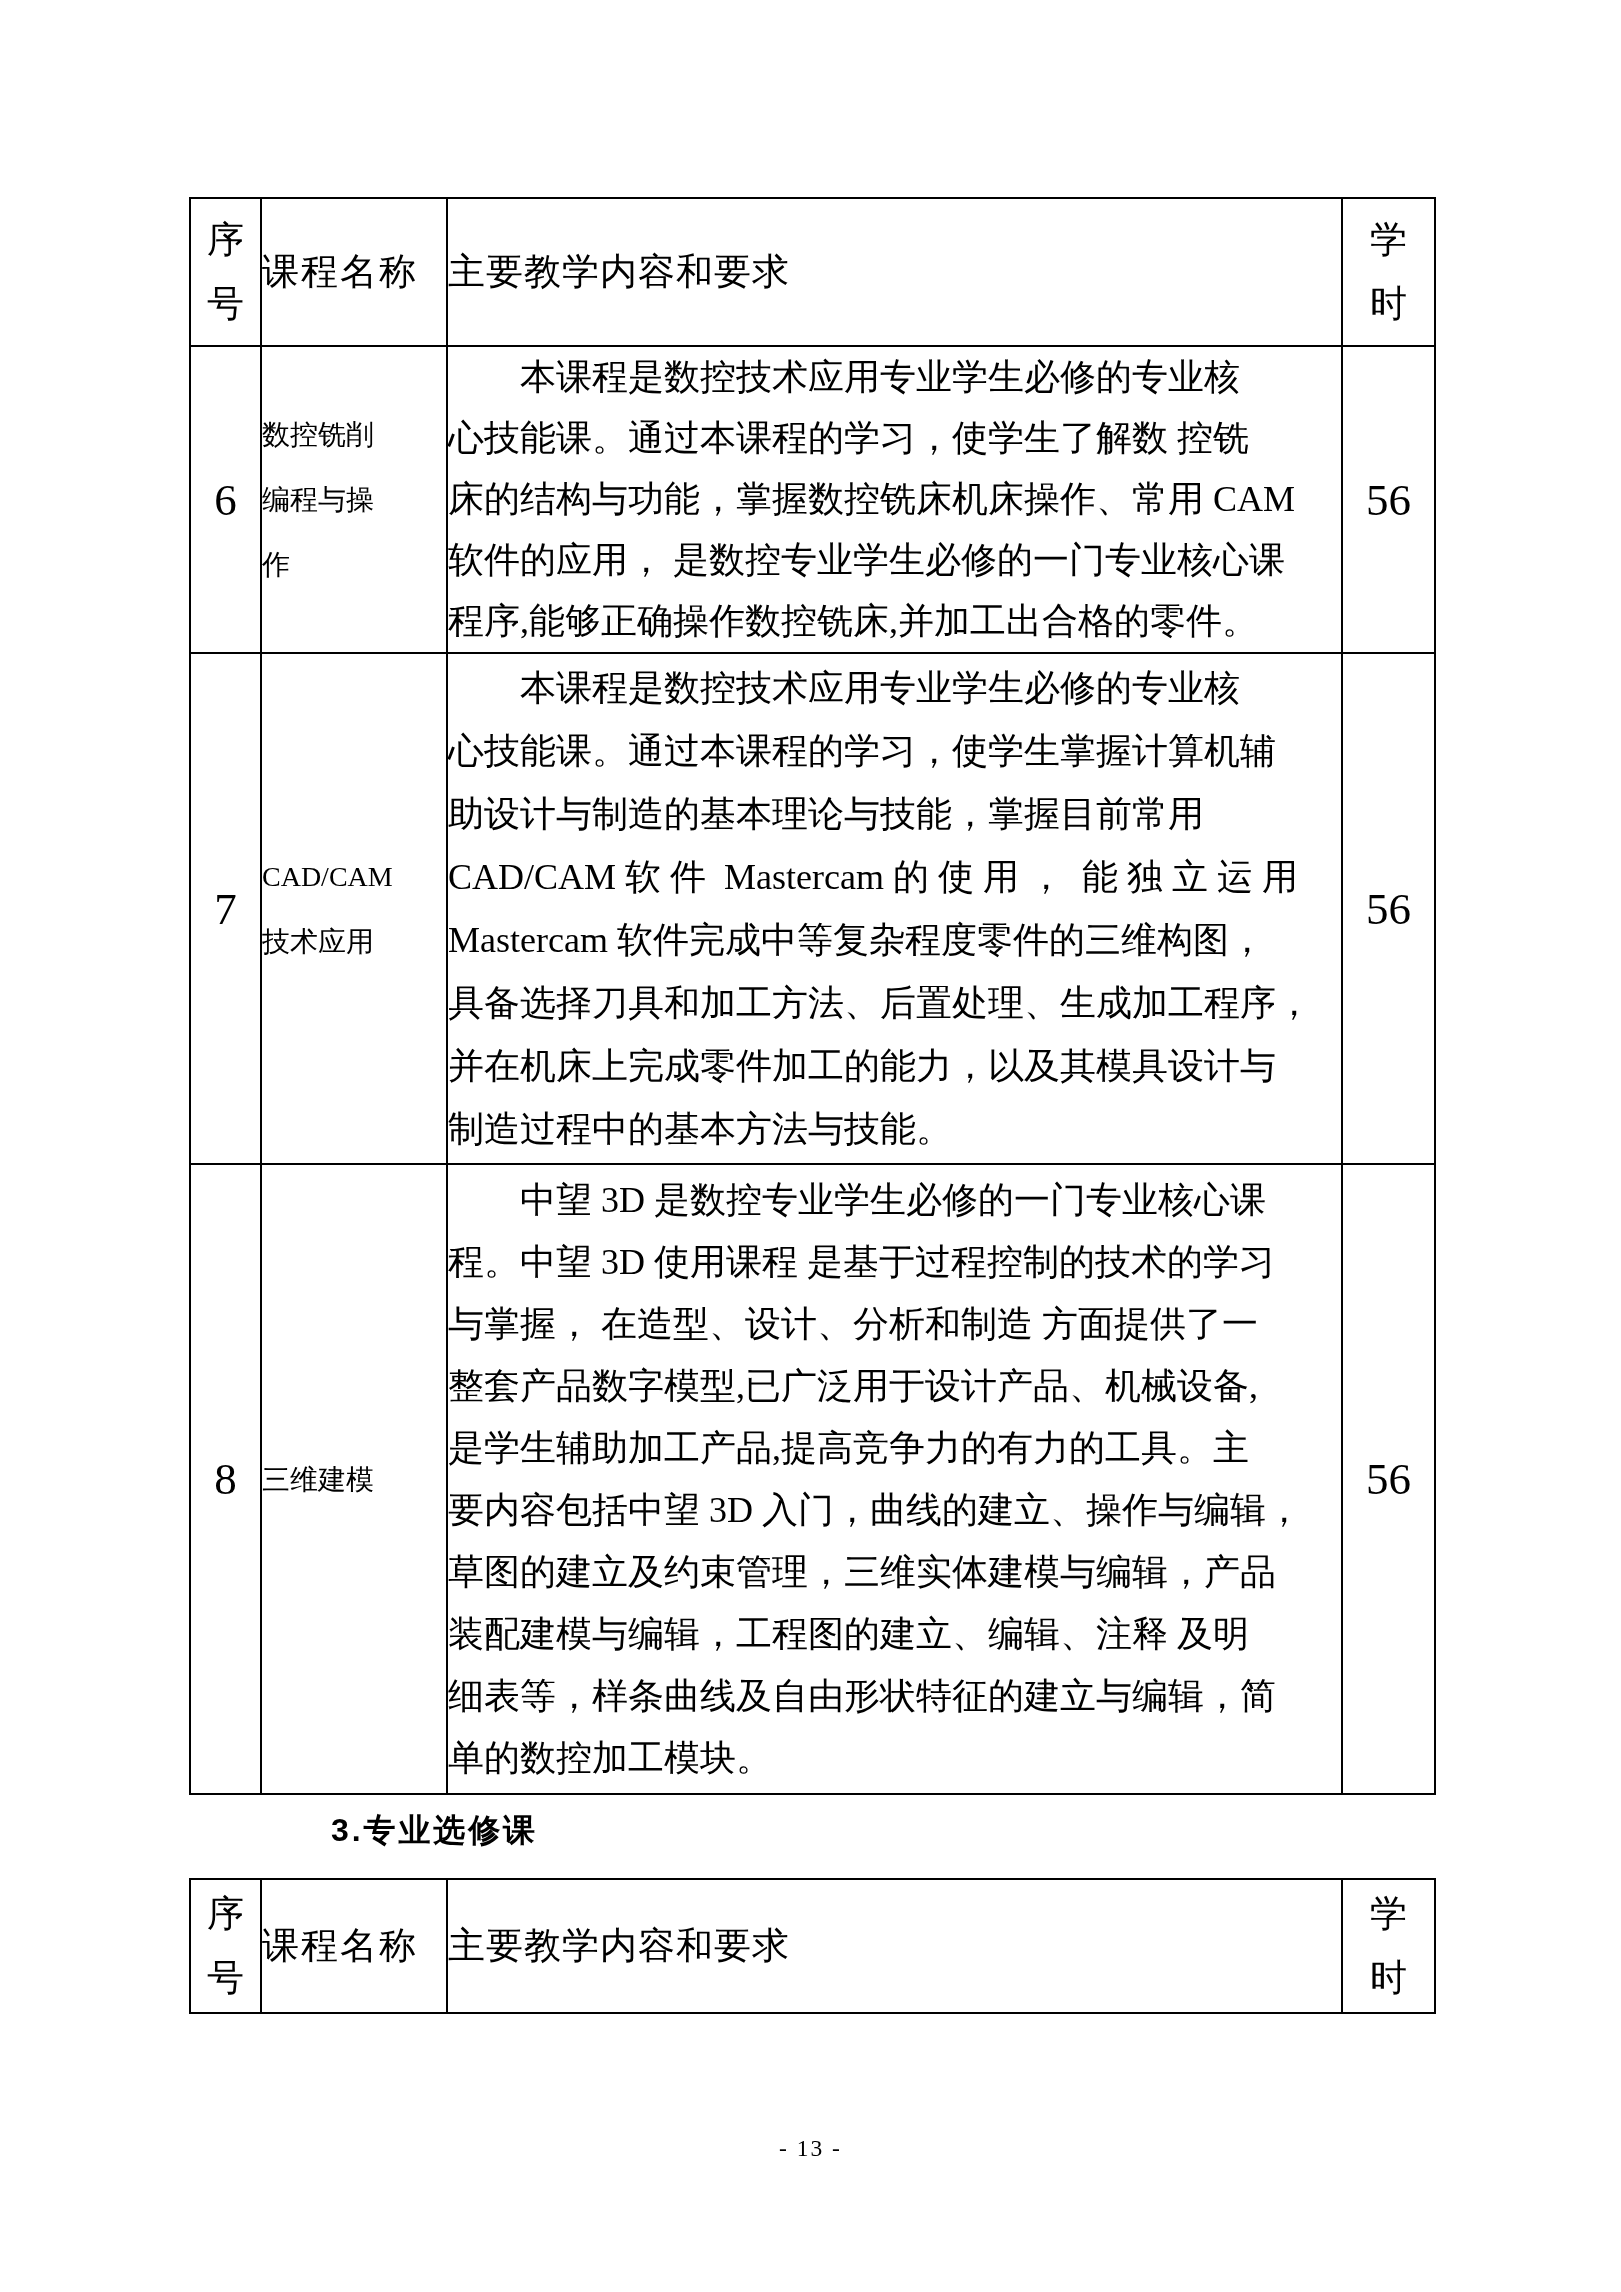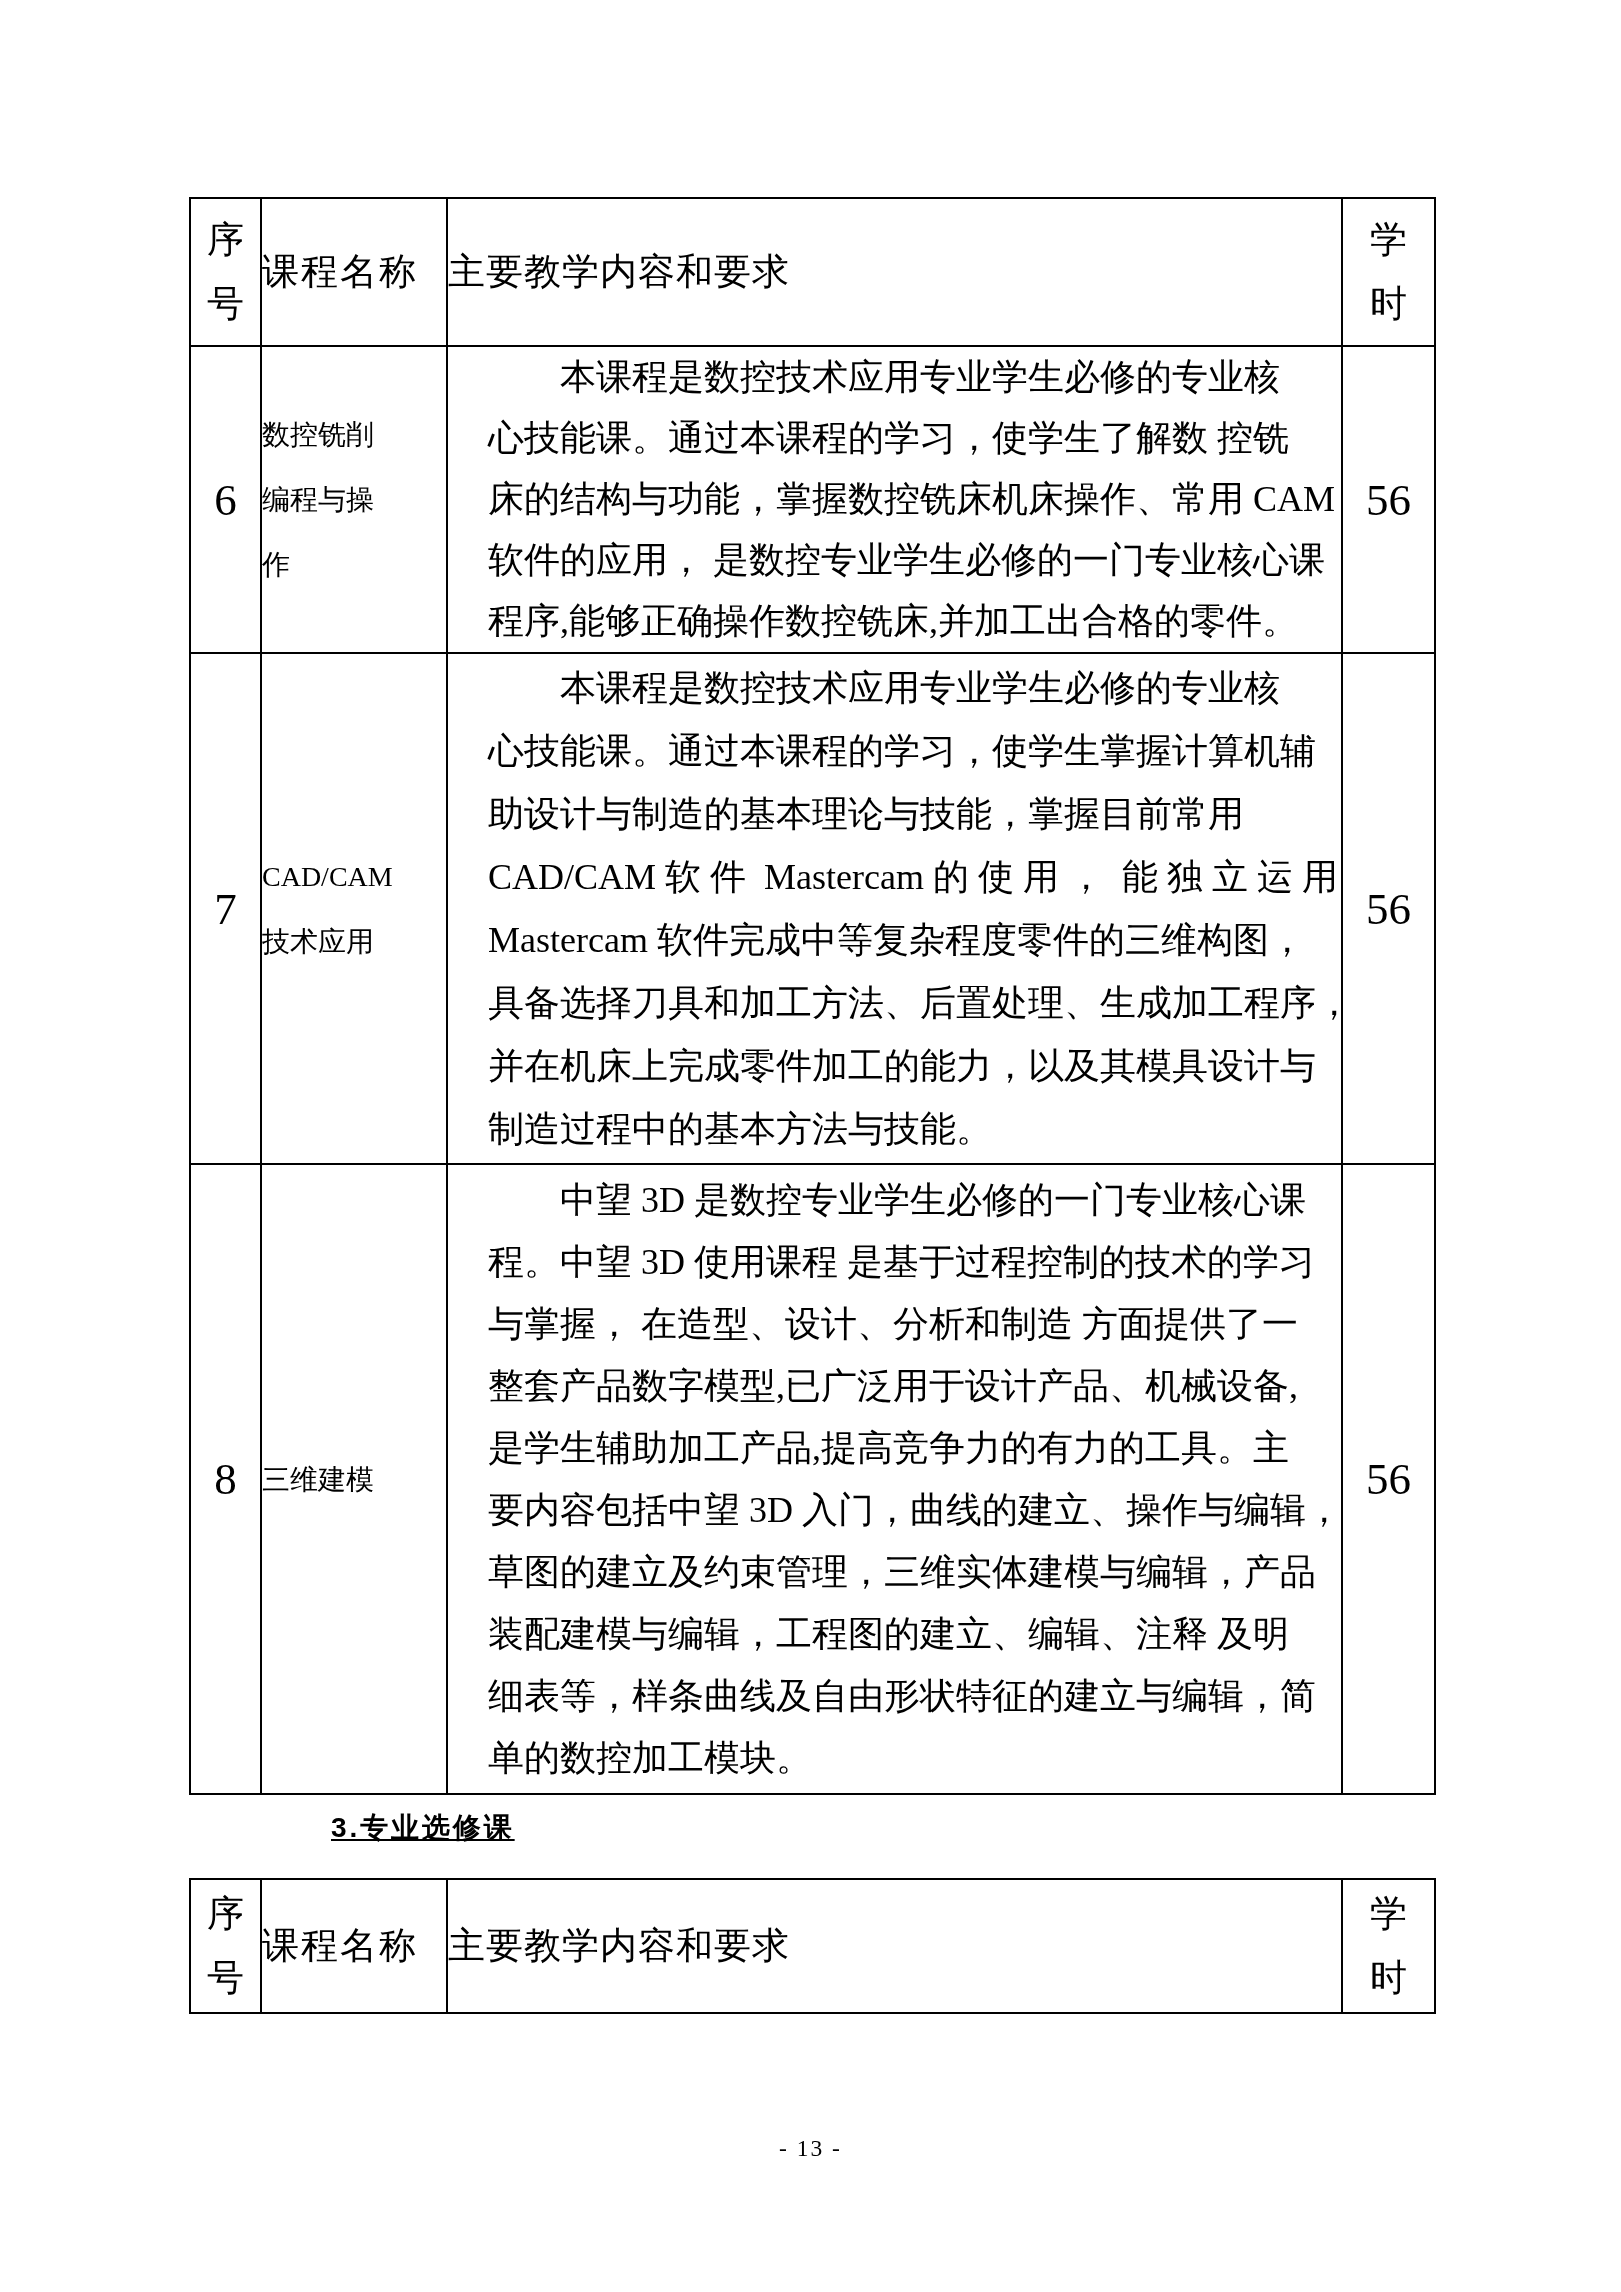--- a/index.html
+++ b/index.html
@@ -68,7 +68,6 @@
     font-size:36px;
     white-space:pre;
     text-align:left;
-    margin-left:40px;
   }
   .row-6 .content-cell .tline { line-height:61px;   }
   .row-7 .content-cell .tline { line-height:63px; }

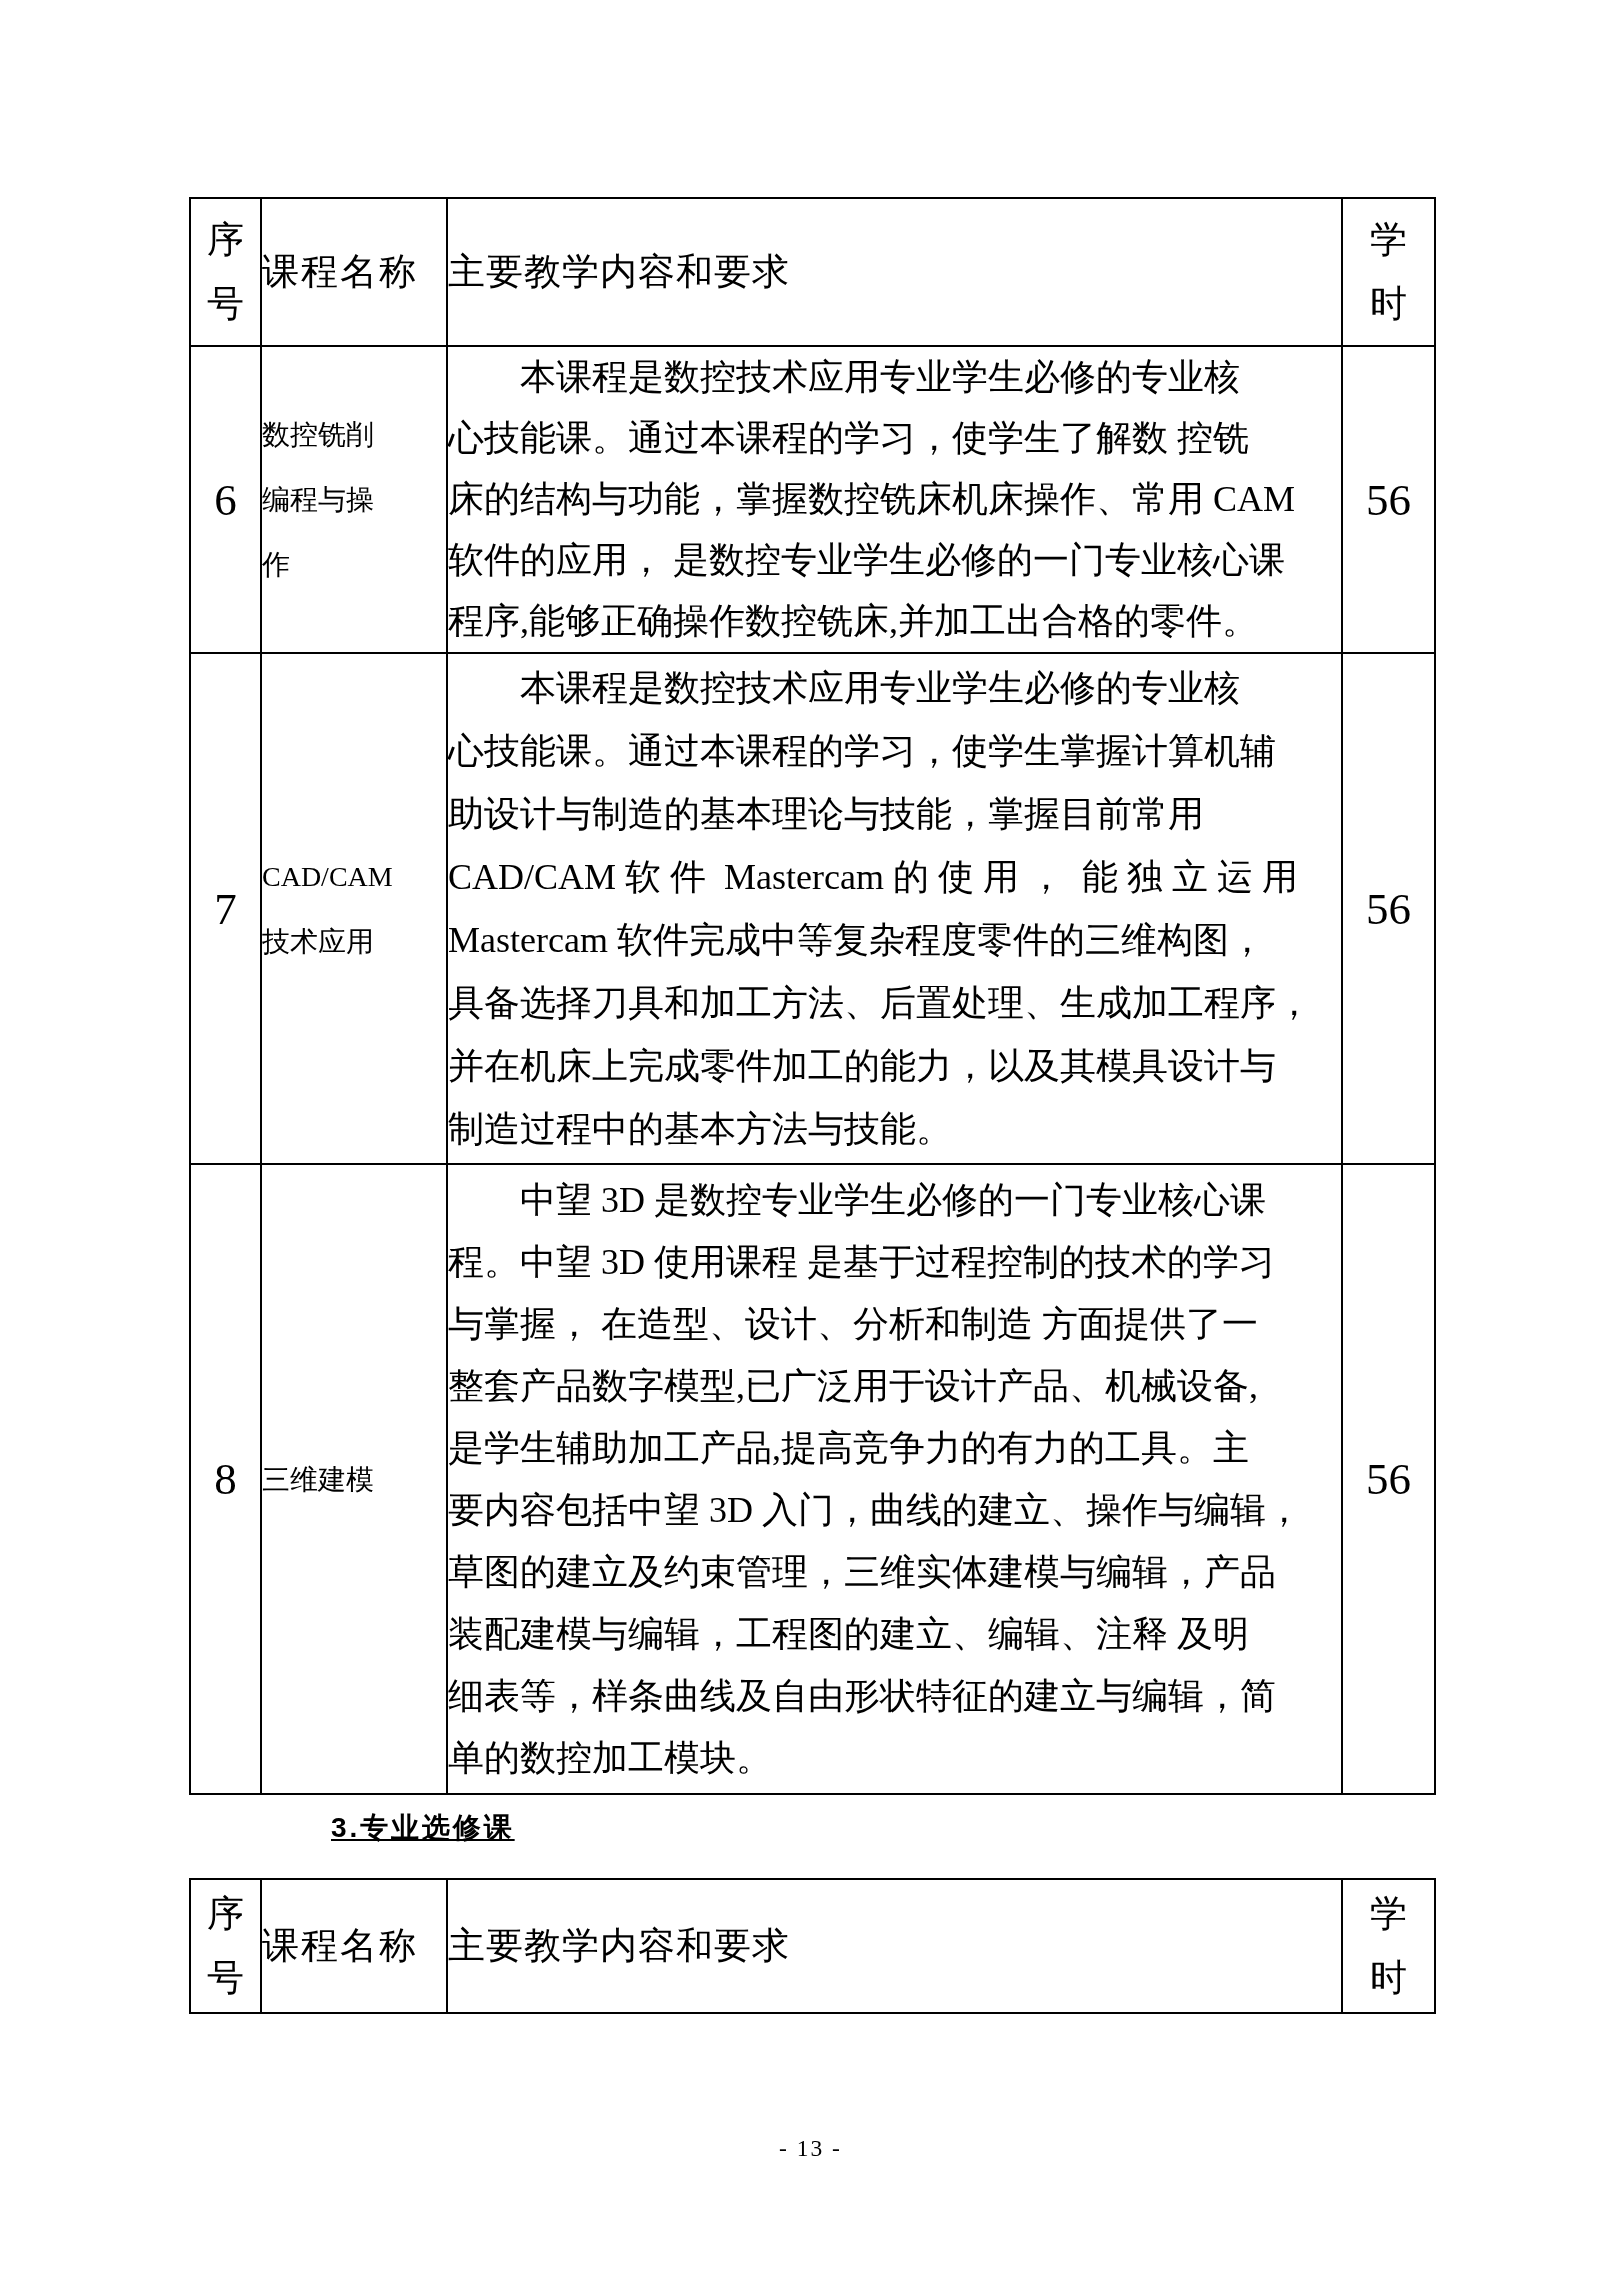--- a/index.html
+++ b/index.html
@@ -77,11 +77,10 @@
     position:absolute;
     left:331px;
     top:1809px;
-    font-size:28px;
+    font-size:32px;
     font-weight:bold;
     font-family:"Liberation Sans","DejaVu Sans",sans-serif;
     letter-spacing:2.9px;
-    text-decoration:underline;
   }
   .page-number {
     position:absolute;

